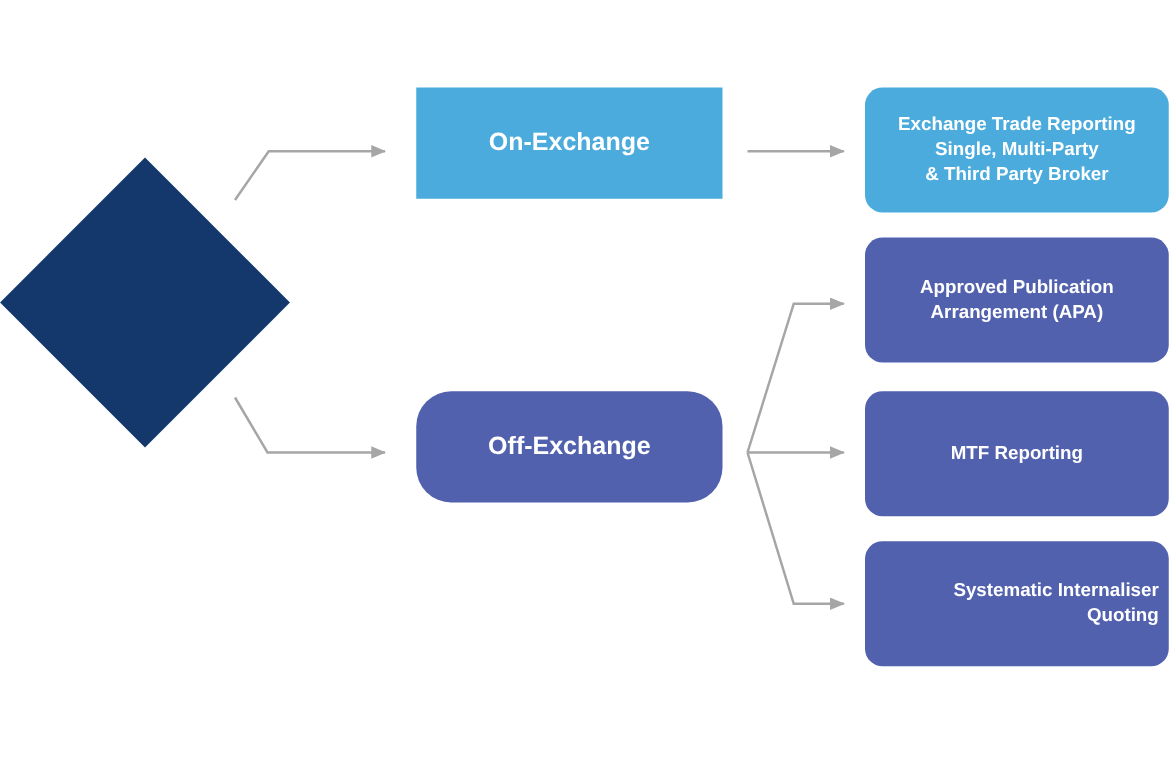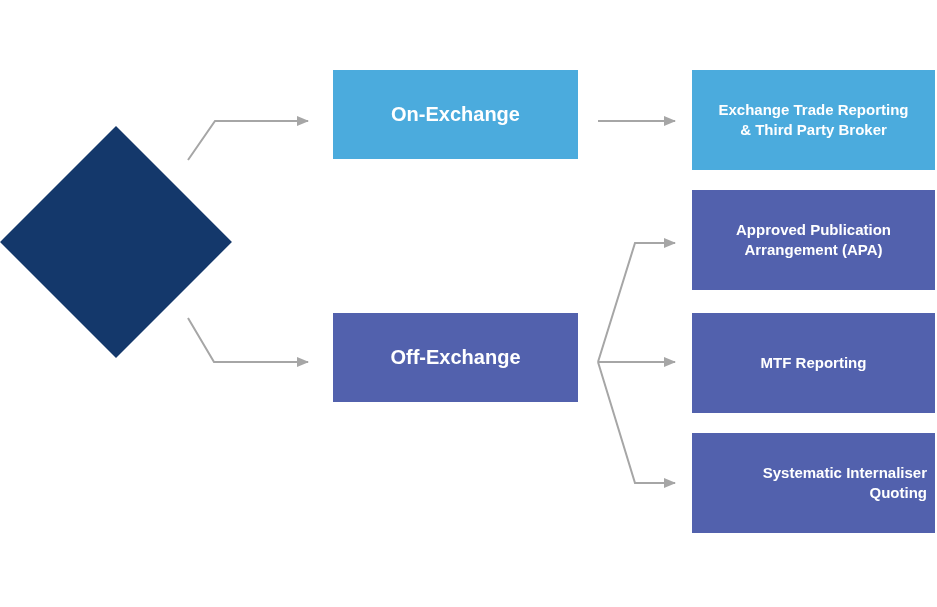--- a/index.html
+++ b/index.html
@@ -86,6 +86,7 @@
     font-weight: bold;
     line-height: 20px;
     padding: 0 8px;
+    border-radius: 14px;
   }
   .node .line { display: block; }
 

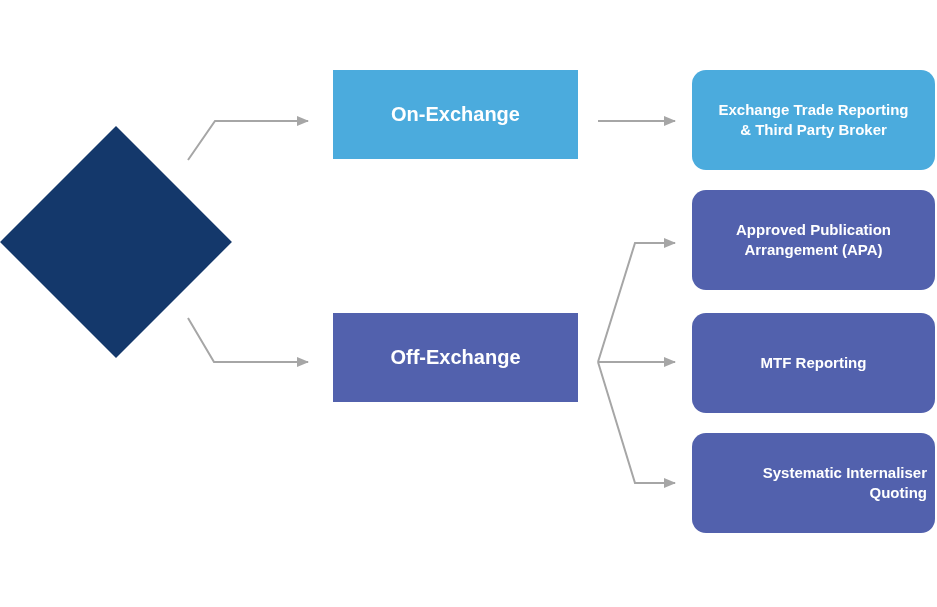--- a/index.html
+++ b/index.html
@@ -130,6 +130,7 @@
 
   <div class="node level2 blue" id="node-etr">
     <span class="line">Exchange Trade Reporting</span>
+    <span class="line">Single, Multi-Party</span>
     <span class="line">&amp; Third Party Broker</span>
   </div>
 

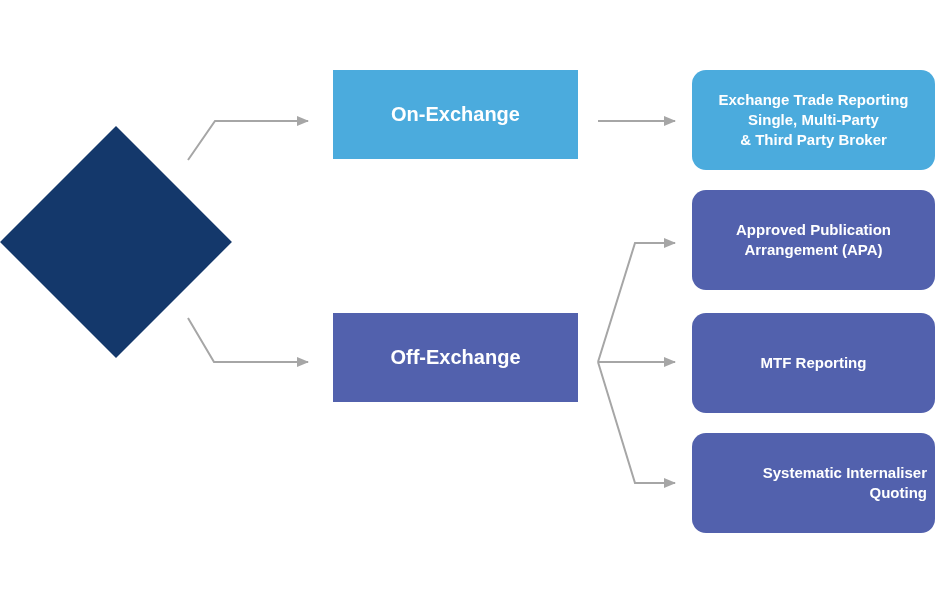--- a/index.html
+++ b/index.html
@@ -91,7 +91,7 @@
   .node .line { display: block; }
 
   #node-on-exchange  { top: 70px; }
-  #node-off-exchange { top: 313px; }
+  #node-off-exchange { top: 313px; border-radius: 28px; }
   #node-etr { top: 70px; }
   #node-apa { top: 190px; }
   #node-mtf { top: 313px; }

